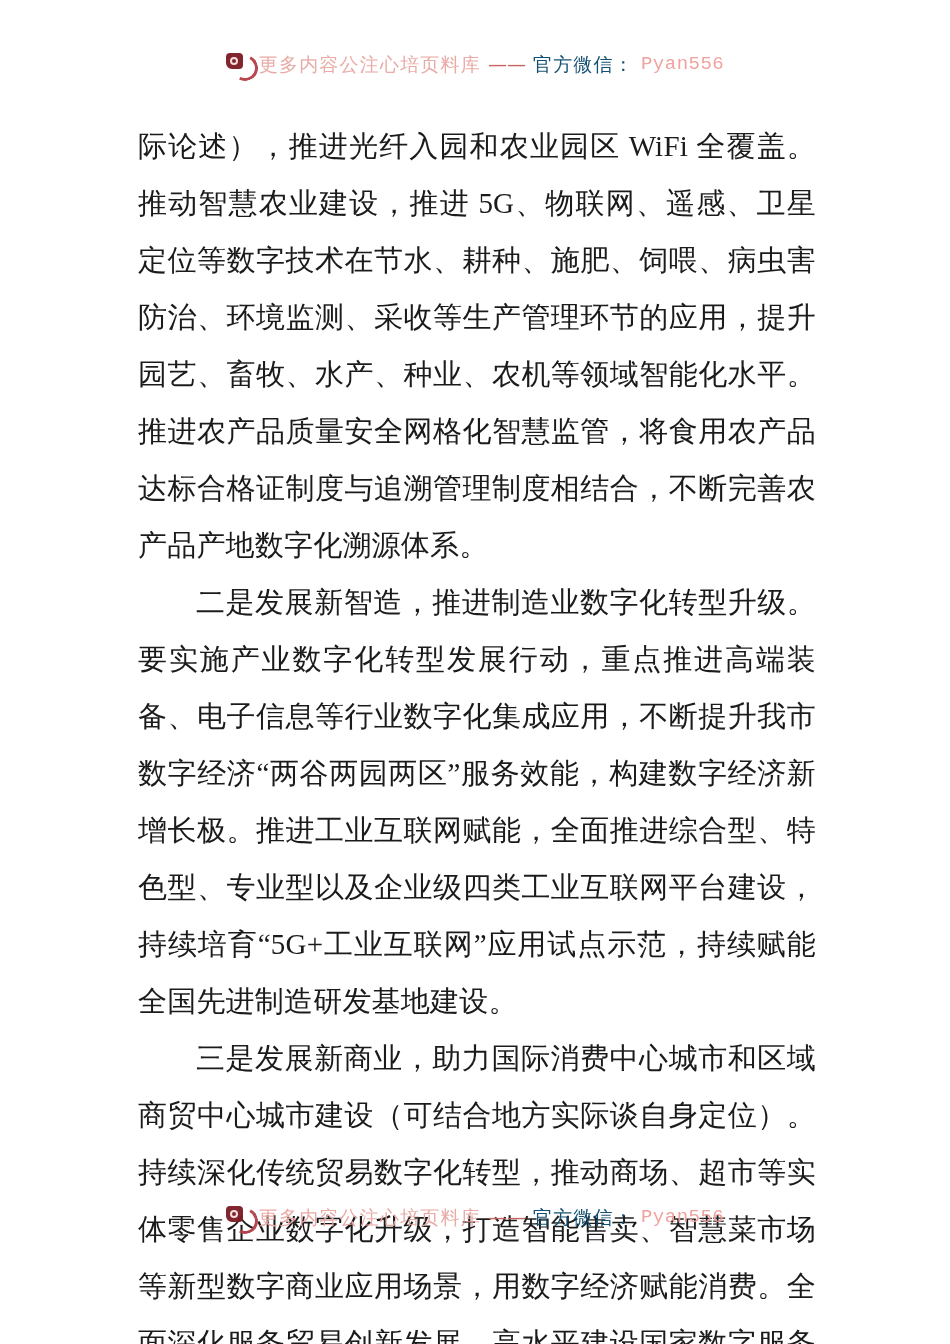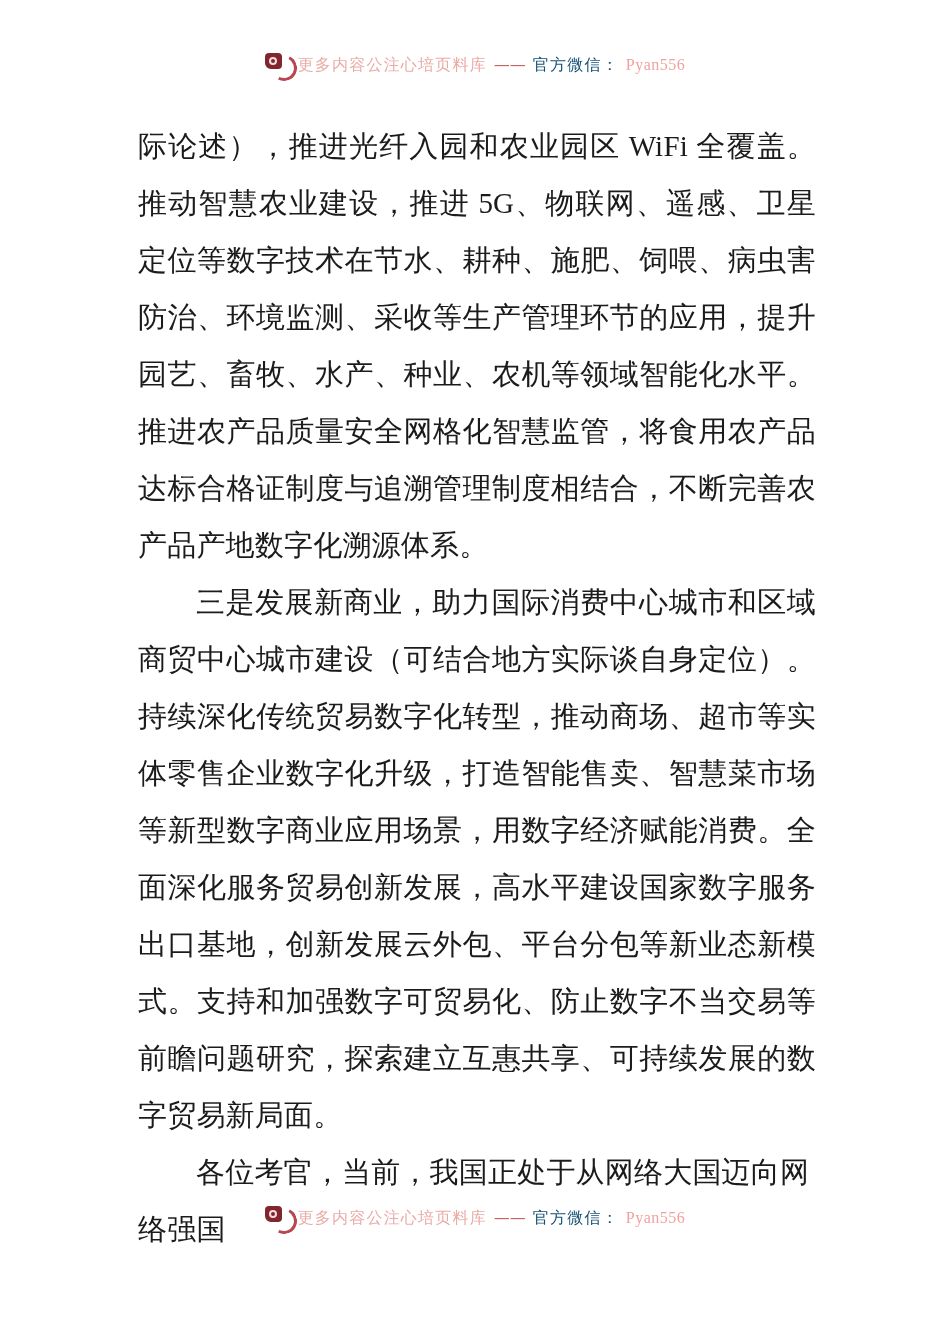--- a/index.html
+++ b/index.html
@@ -72,7 +72,7 @@
 
   .wm-text {
     font-family: "DejaVu Sans", "Liberation Sans", sans-serif;
-    font-size: 16px;
+    font-size: 19px;
     letter-spacing: 1.2px;
     white-space: nowrap;
     line-height: 1;

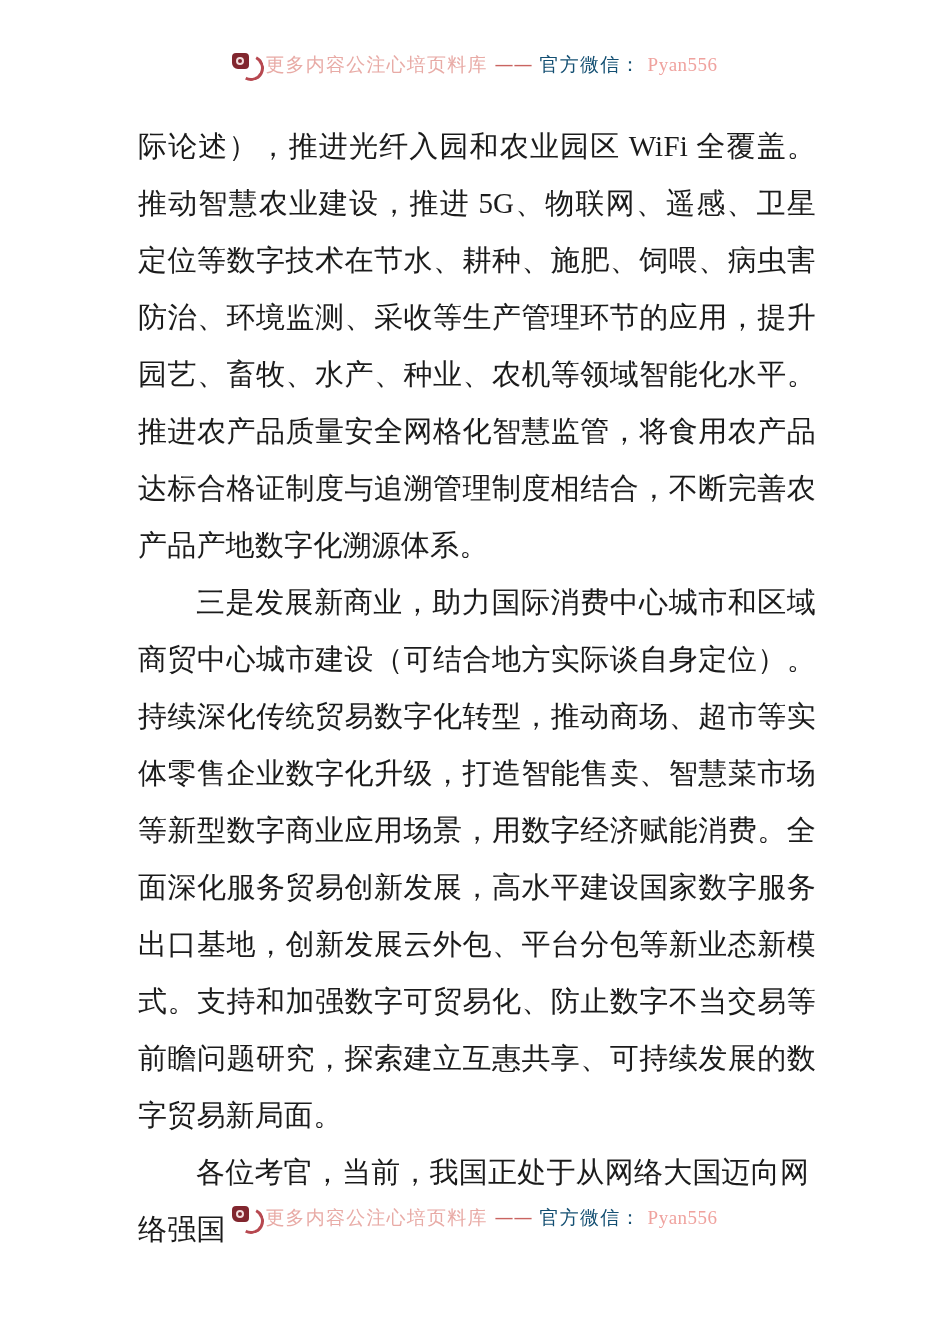--- a/index.html
+++ b/index.html
@@ -82,7 +82,7 @@
   .wm-mid   { color: #0c4a6e; }
   .wm-id {
     color: #ef9f9b;
-    font-family: Liberation Serif, serif;
+    font-family: Liberation Mono, monospace;
     letter-spacing: 0.5px;
   }
 

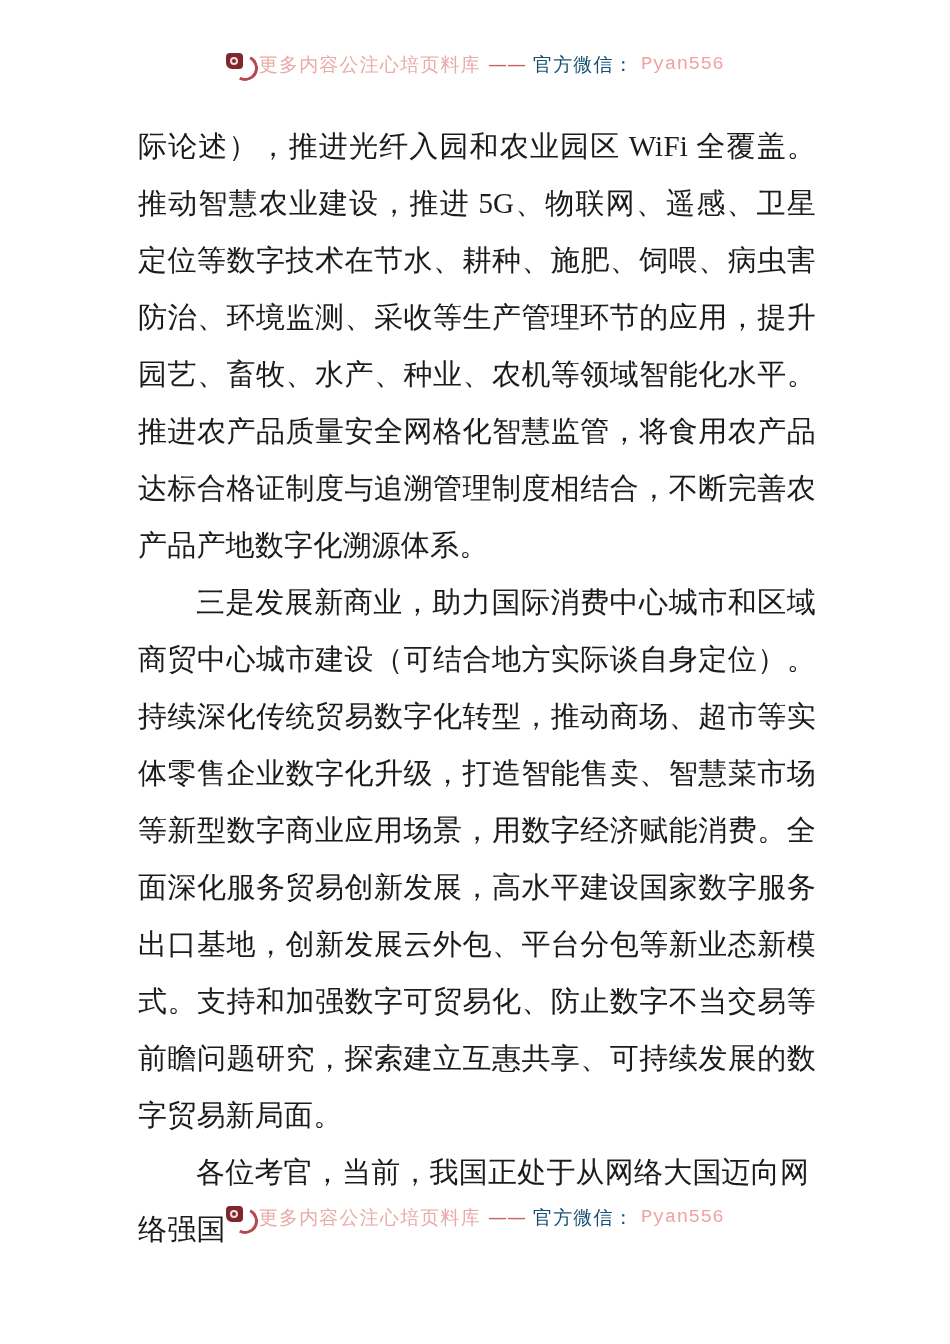--- a/index.html
+++ b/index.html
@@ -124,6 +124,7 @@
 
   <div class="body-text">
     <p class="para">际论述），推进光纤入园和农业园区 WiFi 全覆盖。推动智慧农业建设，推进 5G、物联网、遥感、卫星定位等数字技术在节水、耕种、施肥、饲喂、病虫害防治、环境监测、采收等生产管理环节的应用，提升园艺、畜牧、水产、种业、农机等领域智能化水平。推进农产品质量安全网格化智慧监管，将食用农产品达标合格证制度与追溯管理制度相结合，不断完善农产品产地数字化溯源体系。</p>
+    <p class="para indent">二是发展新智造，推进制造业数字化转型升级。要实施产业数字化转型发展行动，重点推进高端装备、电子信息等行业数字化集成应用，不断提升我市数字经济“两谷两园两区”服务效能，构建数字经济新增长极。推进工业互联网赋能，全面推进综合型、特色型、专业型以及企业级四类工业互联网平台建设，持续培育“5G+工业互联网”应用试点示范，持续赋能全国先进制造研发基地建设。</p>
     <p class="para indent">三是发展新商业，助力国际消费中心城市和区域商贸中心城市建设（可结合地方实际谈自身定位）。持续深化传统贸易数字化转型，推动商场、超市等实体零售企业数字化升级，打造智能售卖、智慧菜市场等新型数字商业应用场景，用数字经济赋能消费。全面深化服务贸易创新发展，高水平建设国家数字服务出口基地，创新发展云外包、平台分包等新业态新模式。支持和加强数字可贸易化、防止数字不当交易等前瞻问题研究，探索建立互惠共享、可持续发展的数字贸易新局面。</p>
     <p class="para indent">各位考官，当前，我国正处于从网络大国迈向网络强国</p>
   </div>

